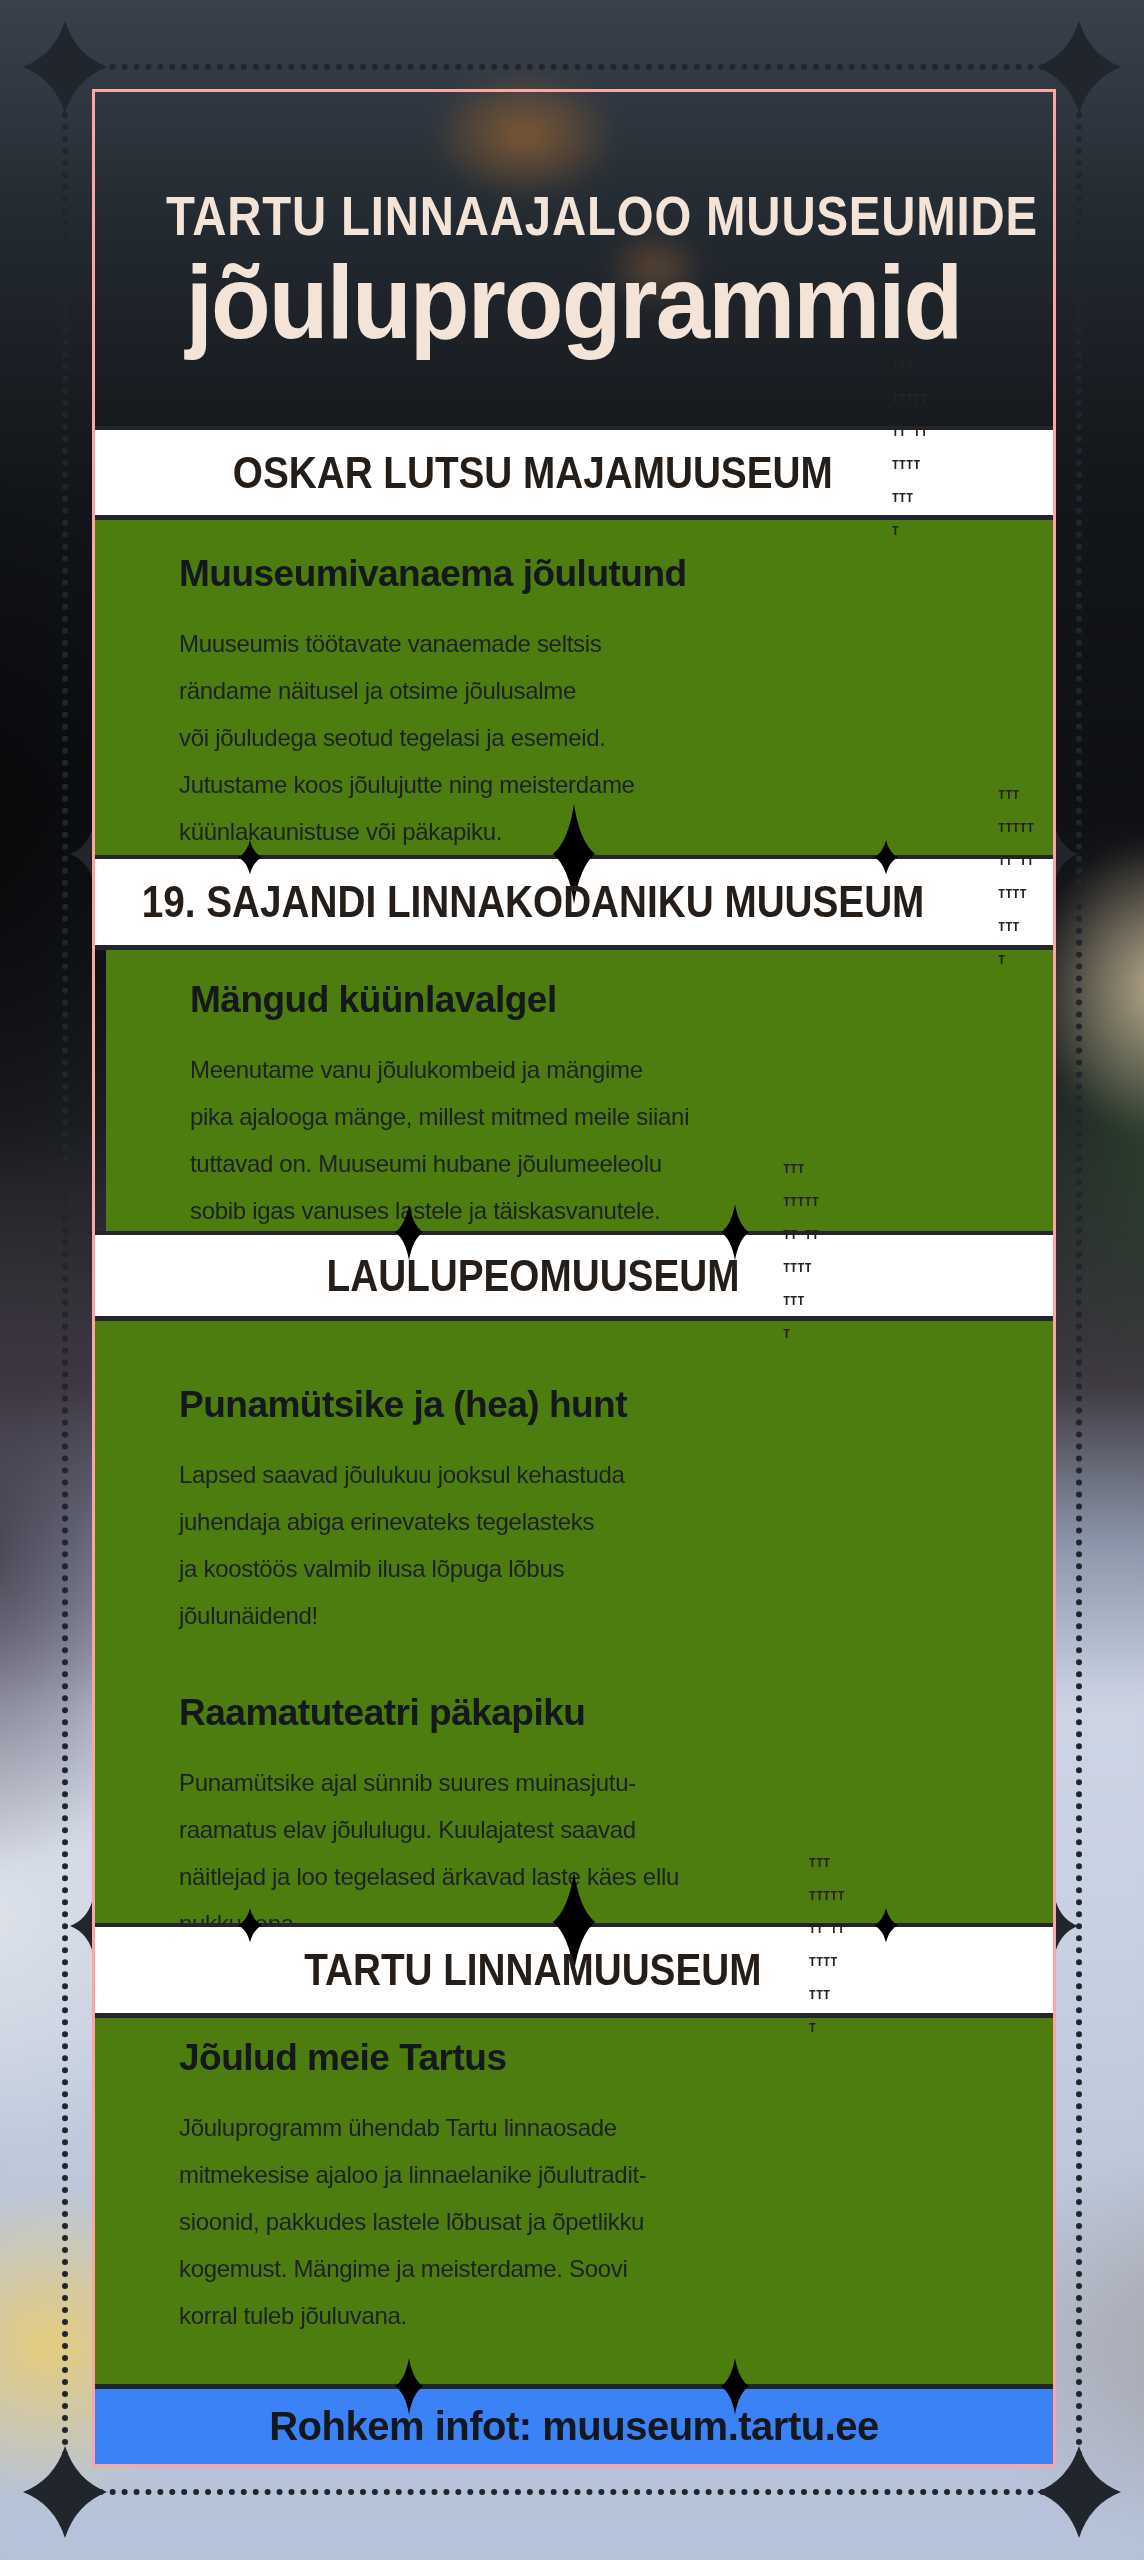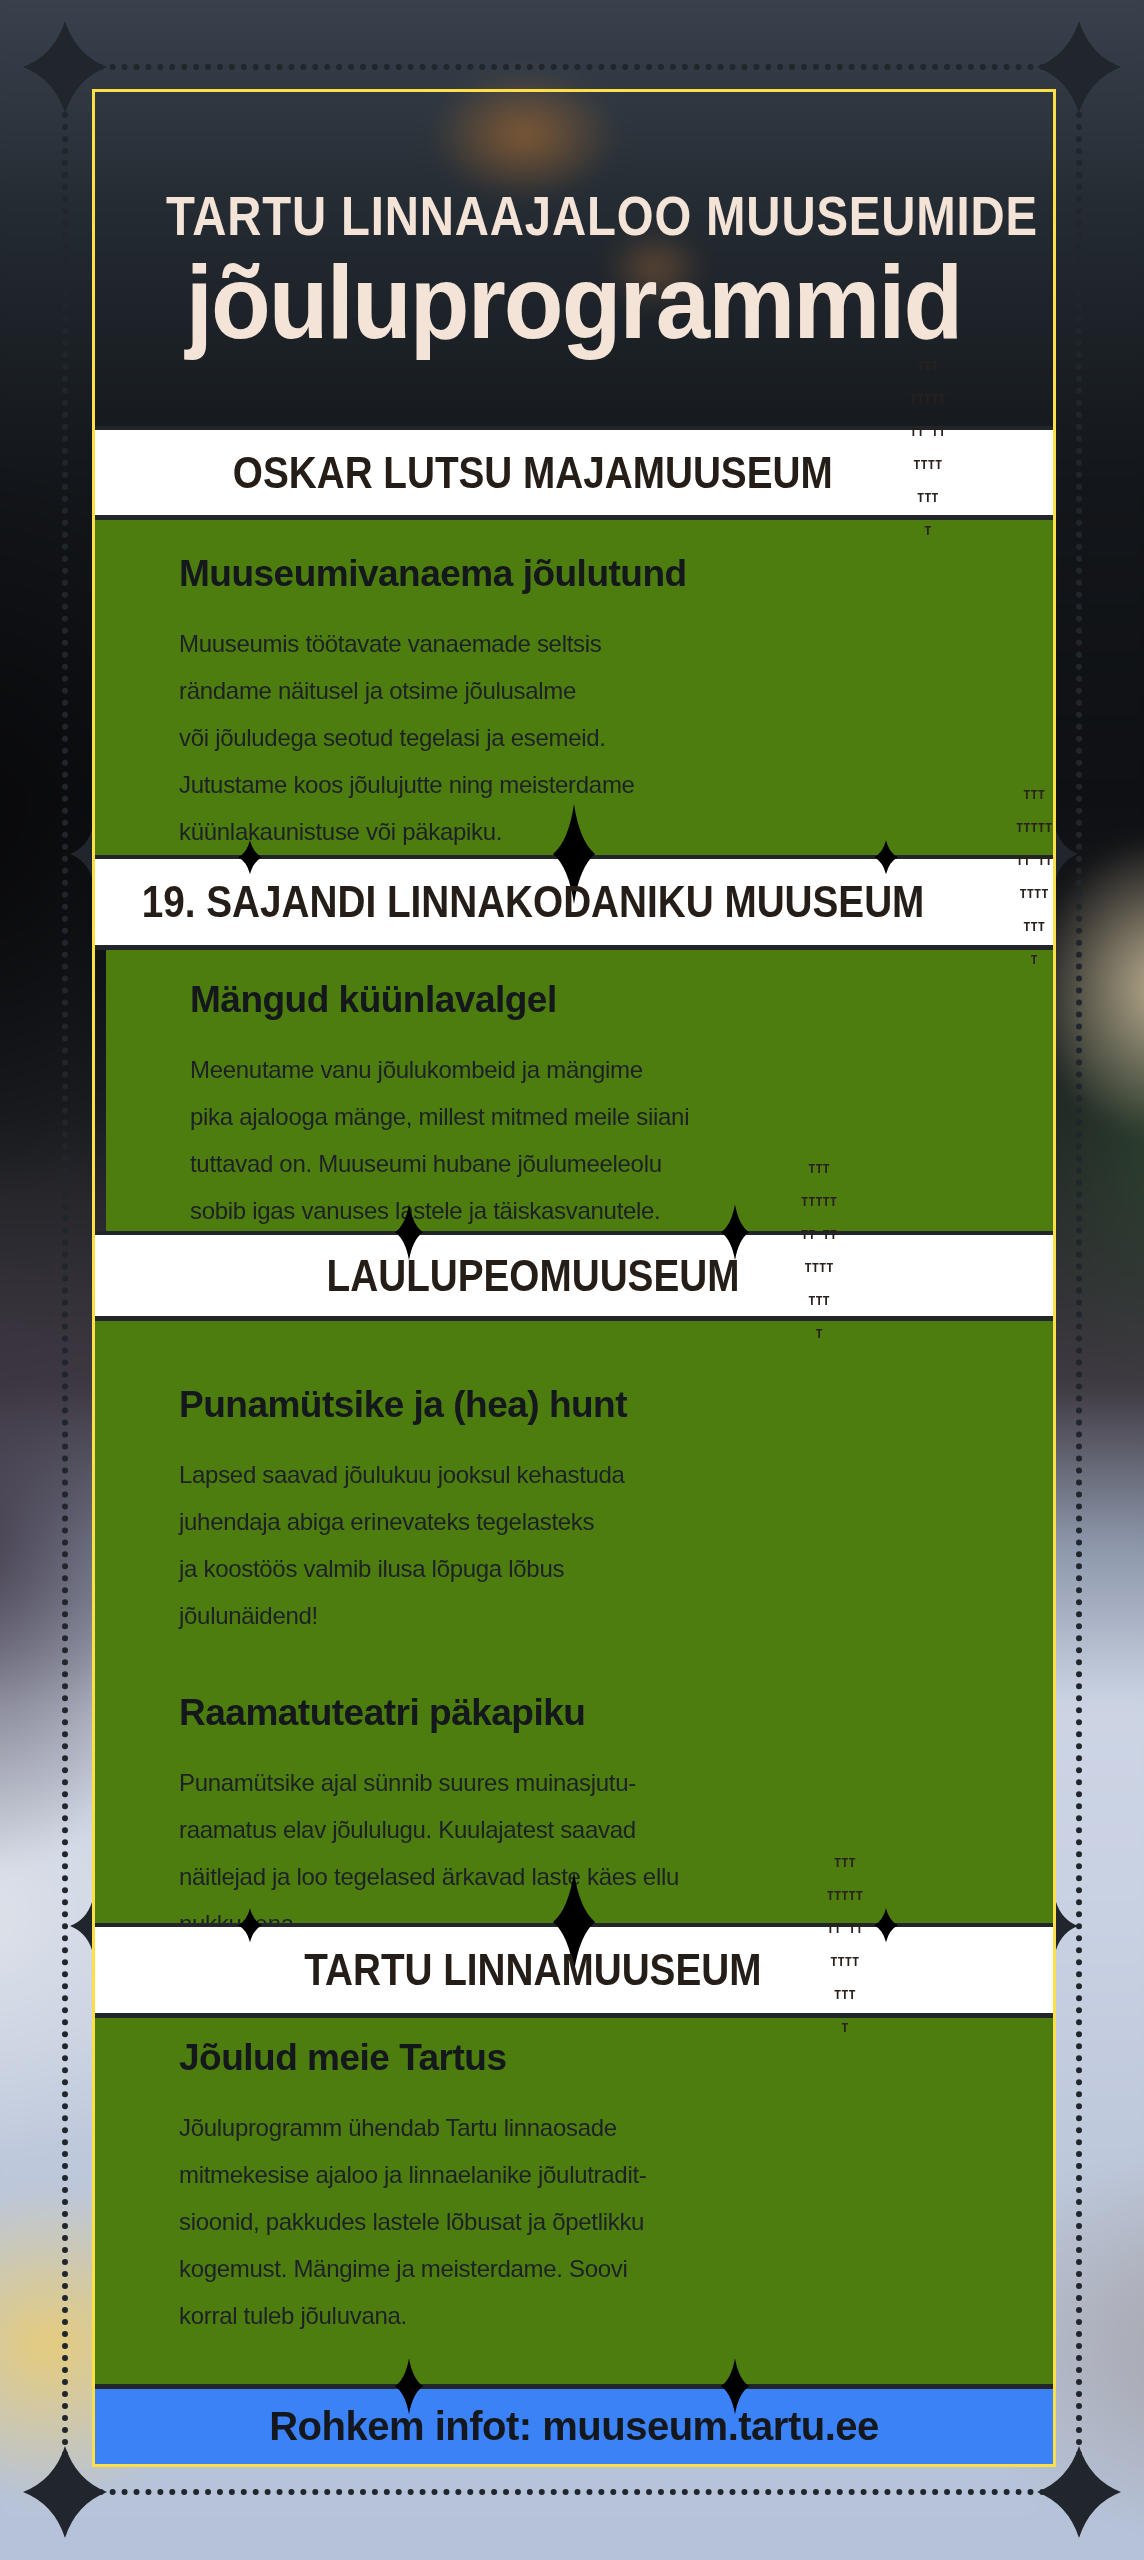--- a/index.html
+++ b/index.html
@@ -33,7 +33,7 @@
 
   
   .column{position:absolute;left:92px;top:89px;width:958px;height:2372px;
-    border:3px solid #fde047;display:flex;flex-direction:column;}
+    border:3px solid #fca5a5;display:flex;flex-direction:column;}
 
   .title-block{height:334px;box-sizing:border-box;padding-top:92px;text-align:center;color:#f4e3d7;}
   .kicker span{display:inline-block;font-weight:bold;font-size:55px;letter-spacing:1px;

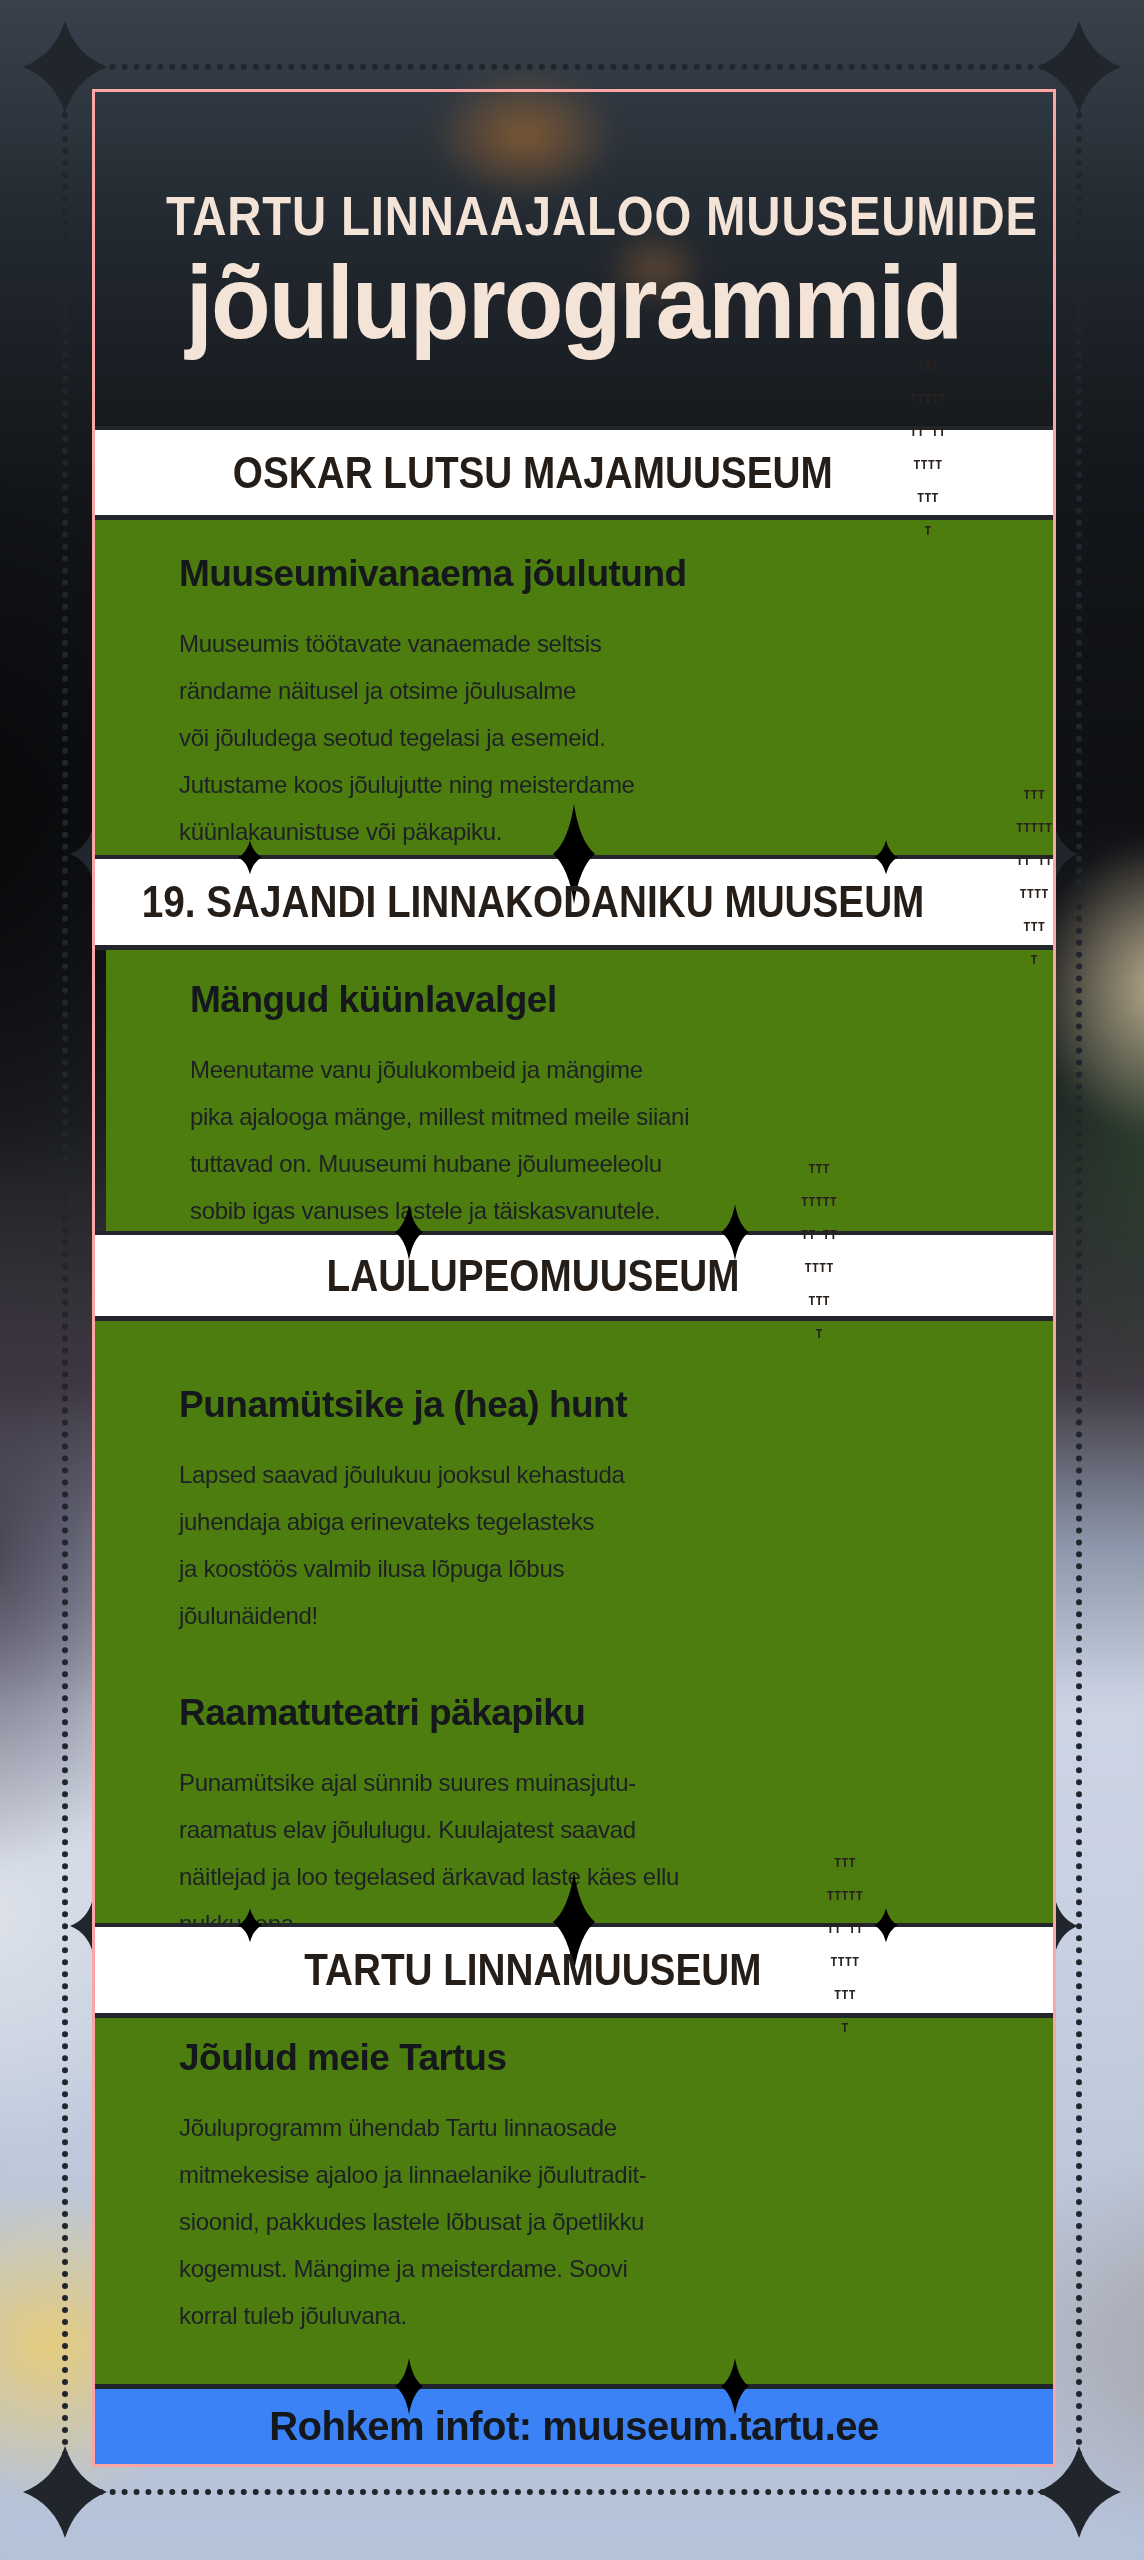--- a/index.html
+++ b/index.html
@@ -48,7 +48,7 @@
     transform:scaleX(.86);white-space:nowrap;letter-spacing:0;}
   .cluster-icon{display:inline-block;margin-left:10px;transform:translateY(-24px);
     font-family:"DejaVu Sans Mono",monospace;font-size:12px;line-height:11px;font-weight:bold;
-    color:#2a211c;text-align:center;letter-spacing:0;white-space:pre;}
+    color:#2a211c;text-align:left;letter-spacing:0;white-space:pre;}
   .cluster-icon i{display:block;font-style:normal;}
 
   #band1{height:94px;}  #band2{height:95px;}  #band3{height:90px;}  #band4{height:95px;}

